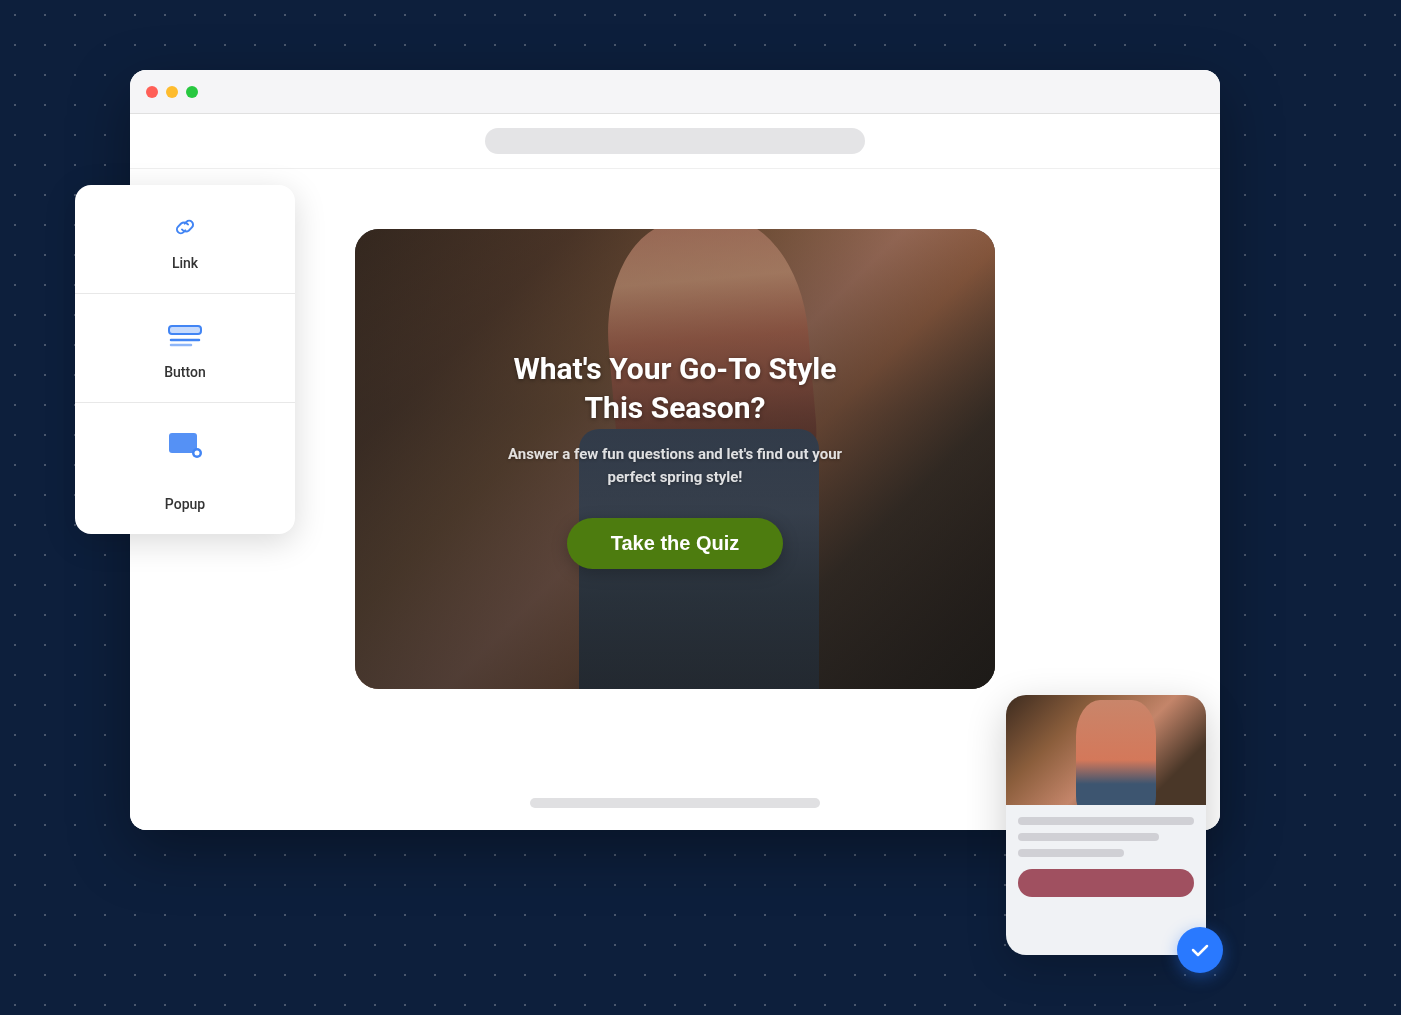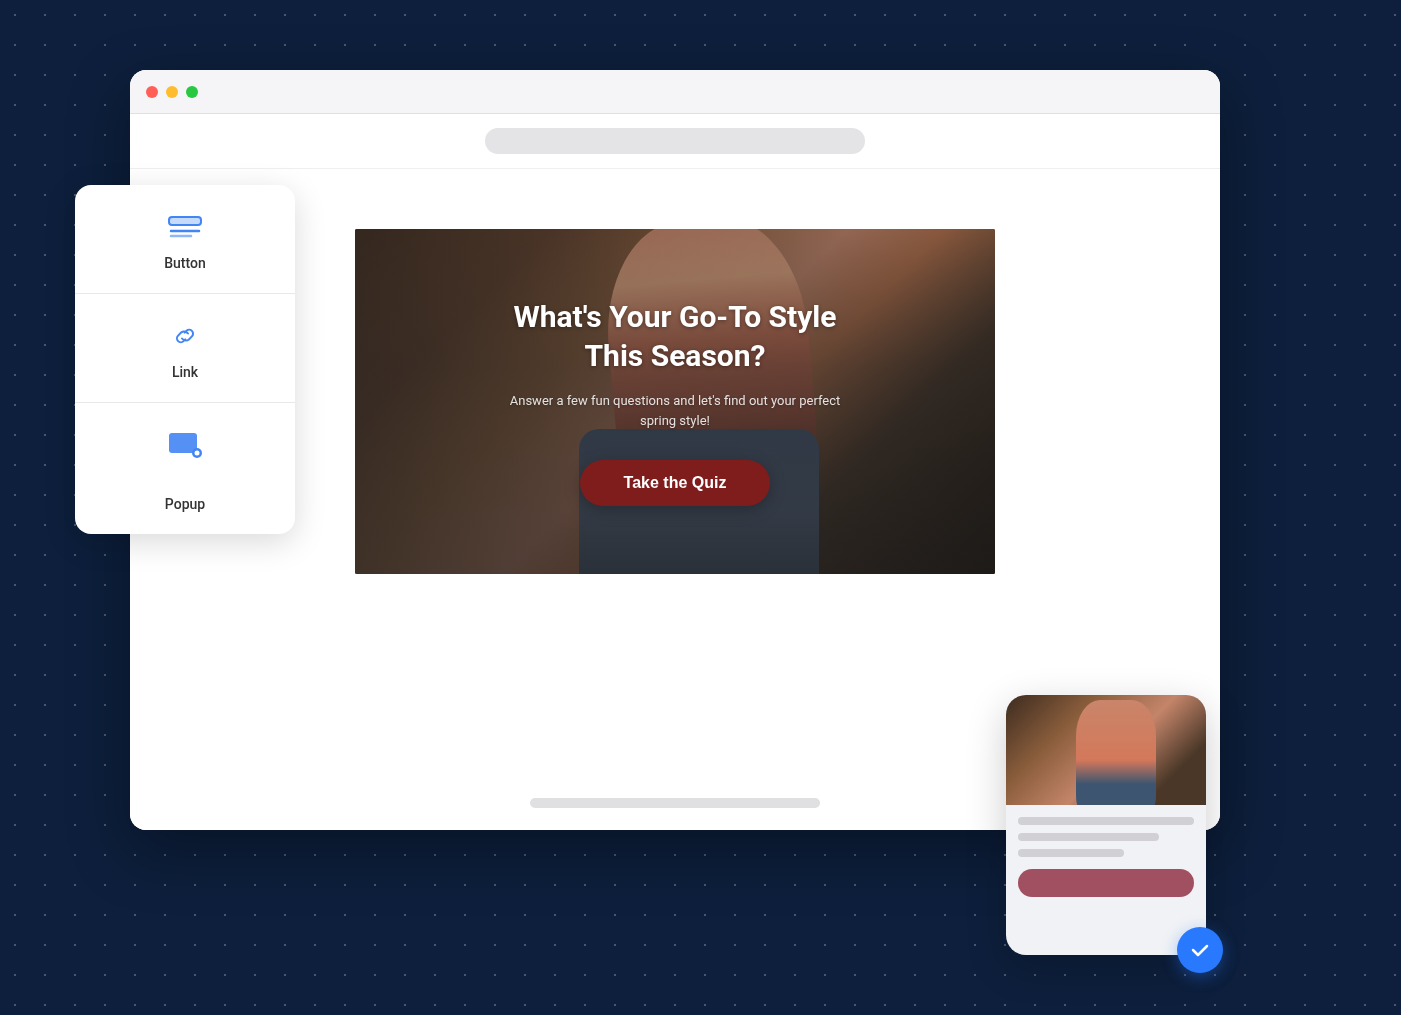--- a/index.html
+++ b/index.html
@@ -360,6 +360,16 @@
 
   <div class="sidebar-item">
     <div class="sidebar-icon">
+      <svg class="icon-link-svg" viewBox="0 0 28 28" fill="none" xmlns="http://www.w3.org/2000/svg">
+        <path d="M11 16.5C11.9 17.7 13.3 18.5 15 18.5C16.1 18.5 17.1 18.1 17.9 17.4L20.9 14.4C22.4 12.9 22.4 10.4 20.9 8.9C19.4 7.4 16.9 7.4 15.4 8.9L13.7 10.6" stroke="#4285f4" stroke-width="2" stroke-linecap="round"></path>
+        <path d="M17 11.5C16.1 10.3 14.7 9.5 13 9.5C11.9 9.5 10.9 9.9 10.1 10.6L7.1 13.6C5.6 15.1 5.6 17.6 7.1 19.1C8.6 20.6 11.1 20.6 12.6 19.1L14.3 17.4" stroke="#4285f4" stroke-width="2" stroke-linecap="round"></path>
+      </svg>
+    </div>
+    <span class="sidebar-label">Link</span>
+  </div>
+
+  <div class="sidebar-item">
+    <div class="sidebar-icon">
       <svg class="icon-button-svg" viewBox="0 0 36 28" fill="none" xmlns="http://www.w3.org/2000/svg">
         <rect x="2" y="4" width="32" height="8" rx="3" fill="#4285f4" opacity="0.3"></rect>
         <rect x="2" y="4" width="32" height="8" rx="3" stroke="#4285f4" stroke-width="2"></rect>
@@ -368,16 +378,6 @@
       </svg>
     </div>
     <span class="sidebar-label">Button</span>
-  </div>
-
-  <div class="sidebar-item">
-    <div class="sidebar-icon">
-      <svg class="icon-link-svg" viewBox="0 0 28 28" fill="none" xmlns="http://www.w3.org/2000/svg">
-        <path d="M11 16.5C11.9 17.7 13.3 18.5 15 18.5C16.1 18.5 17.1 18.1 17.9 17.4L20.9 14.4C22.4 12.9 22.4 10.4 20.9 8.9C19.4 7.4 16.9 7.4 15.4 8.9L13.7 10.6" stroke="#4285f4" stroke-width="2" stroke-linecap="round"></path>
-        <path d="M17 11.5C16.1 10.3 14.7 9.5 13 9.5C11.9 9.5 10.9 9.9 10.1 10.6L7.1 13.6C5.6 15.1 5.6 17.6 7.1 19.1C8.6 20.6 11.1 20.6 12.6 19.1L14.3 17.4" stroke="#4285f4" stroke-width="2" stroke-linecap="round"></path>
-      </svg>
-    </div>
-    <span class="sidebar-label">Link</span>
   </div>
 
 

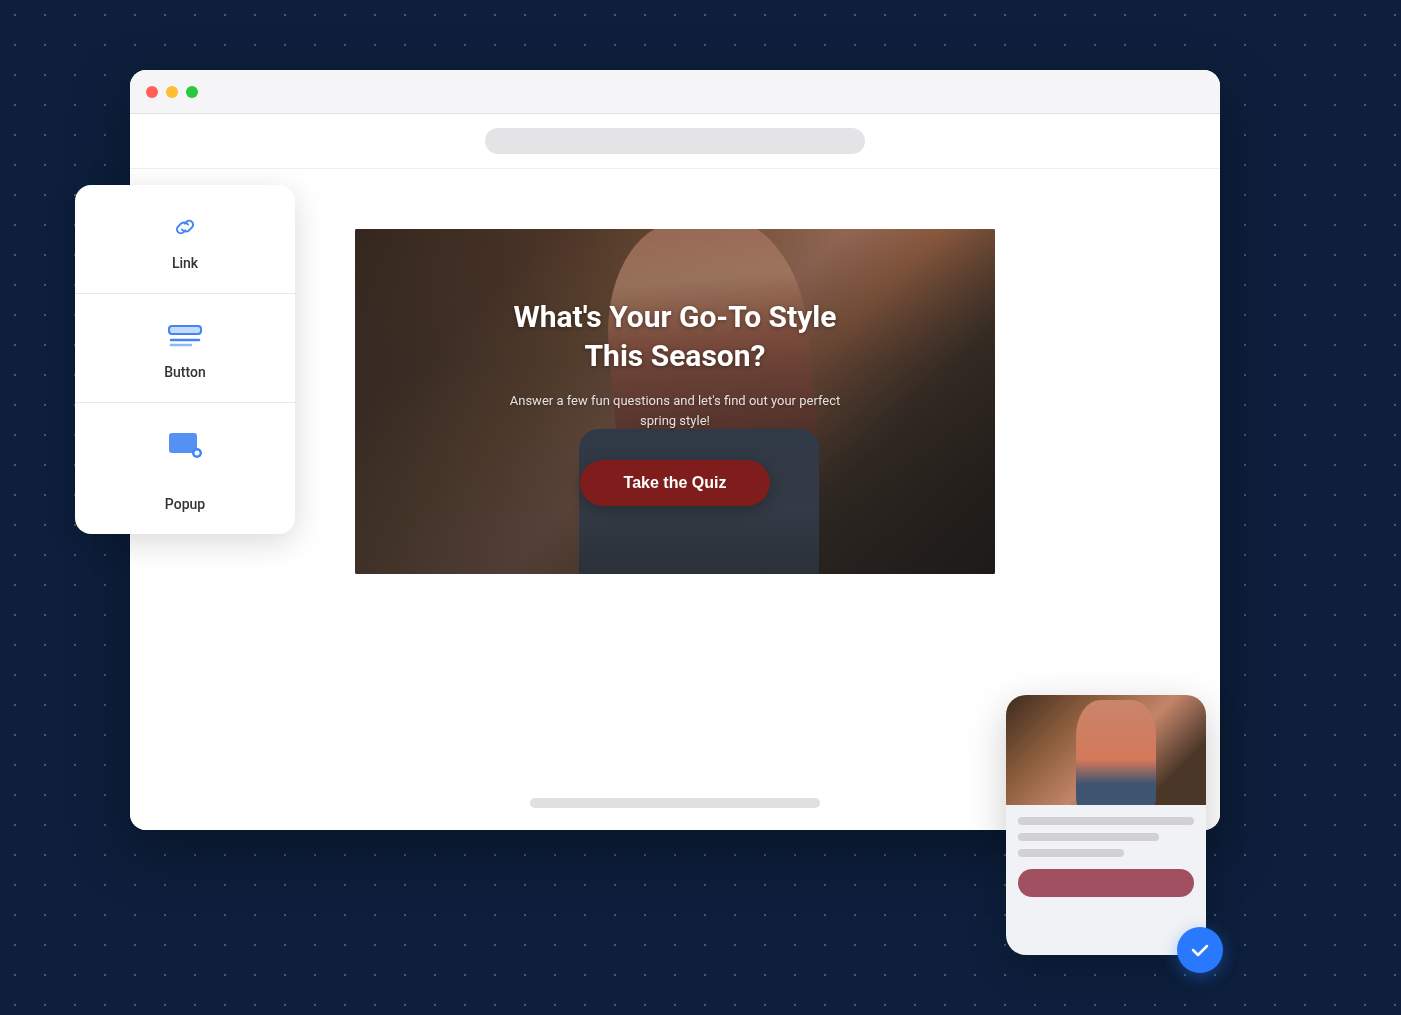--- a/index.html
+++ b/index.html
@@ -102,8 +102,8 @@
     
     .hero-card {
       width: 640px;
-      height: 345px;
-      border-radius: 2px;
+      height: 460px;
+      border-radius: 24px;
       overflow: hidden;
       position: relative;
       background: #2a2a2a;

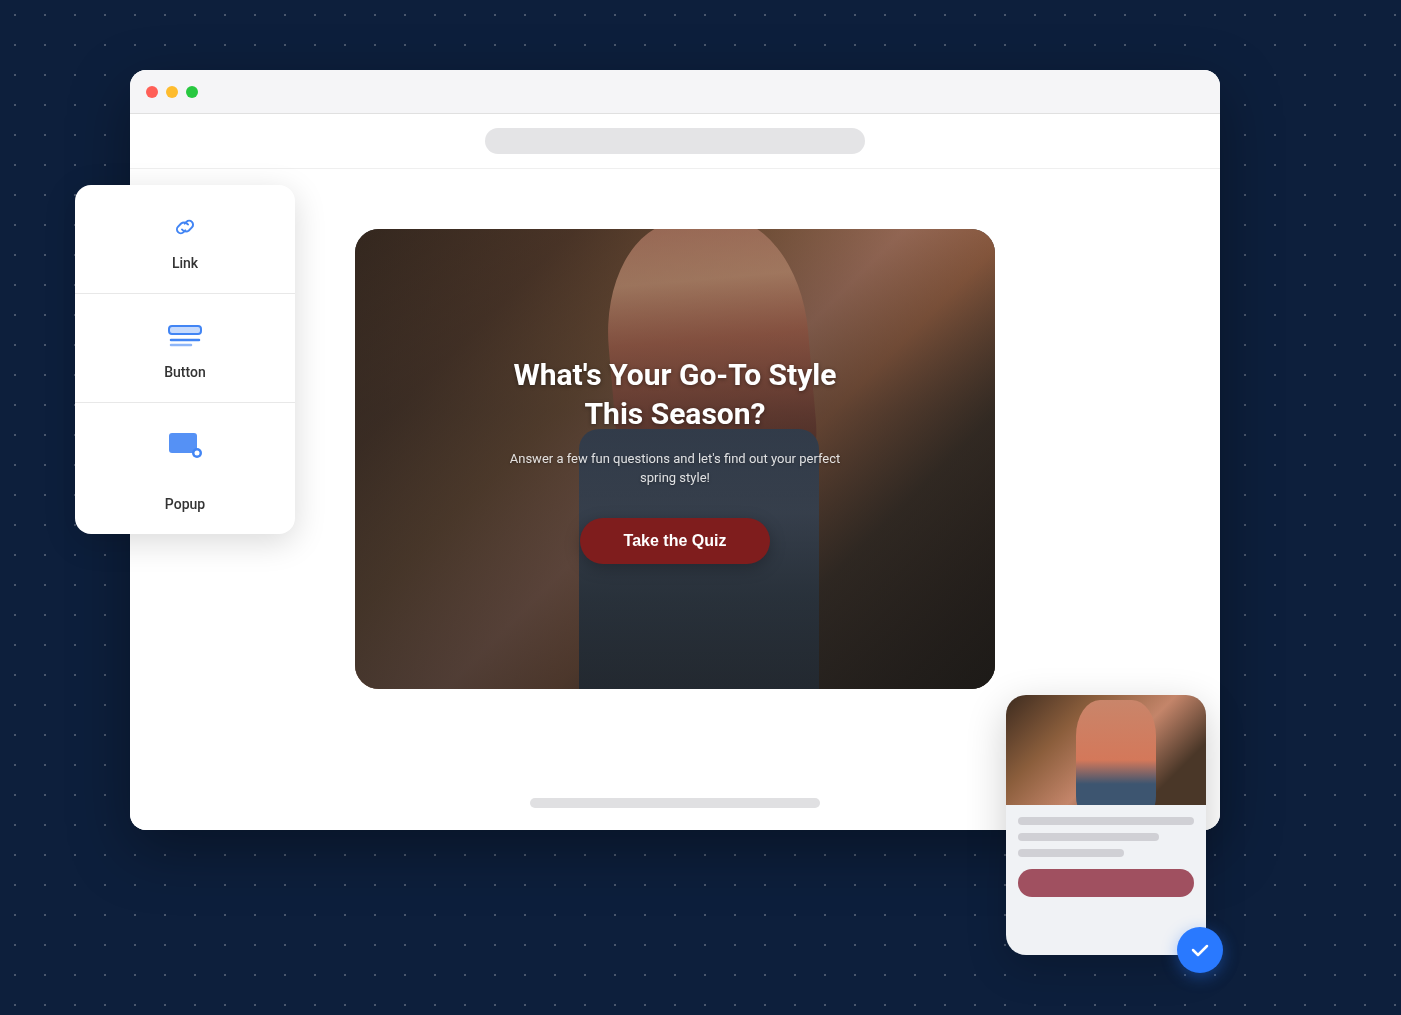--- a/index.html
+++ b/index.html
@@ -175,11 +175,12 @@
     }
 
     .hero-subtitle {
-      font-size: 13px;
+      font-size: 15px;
       color: rgba(255,255,255,0.85);
       line-height: 1.5;
       max-width: 340px;
       text-shadow: 0 1px 3px rgba(0,0,0,0.3);
+      font-weight: bold;
     }
 
     .quiz-button {

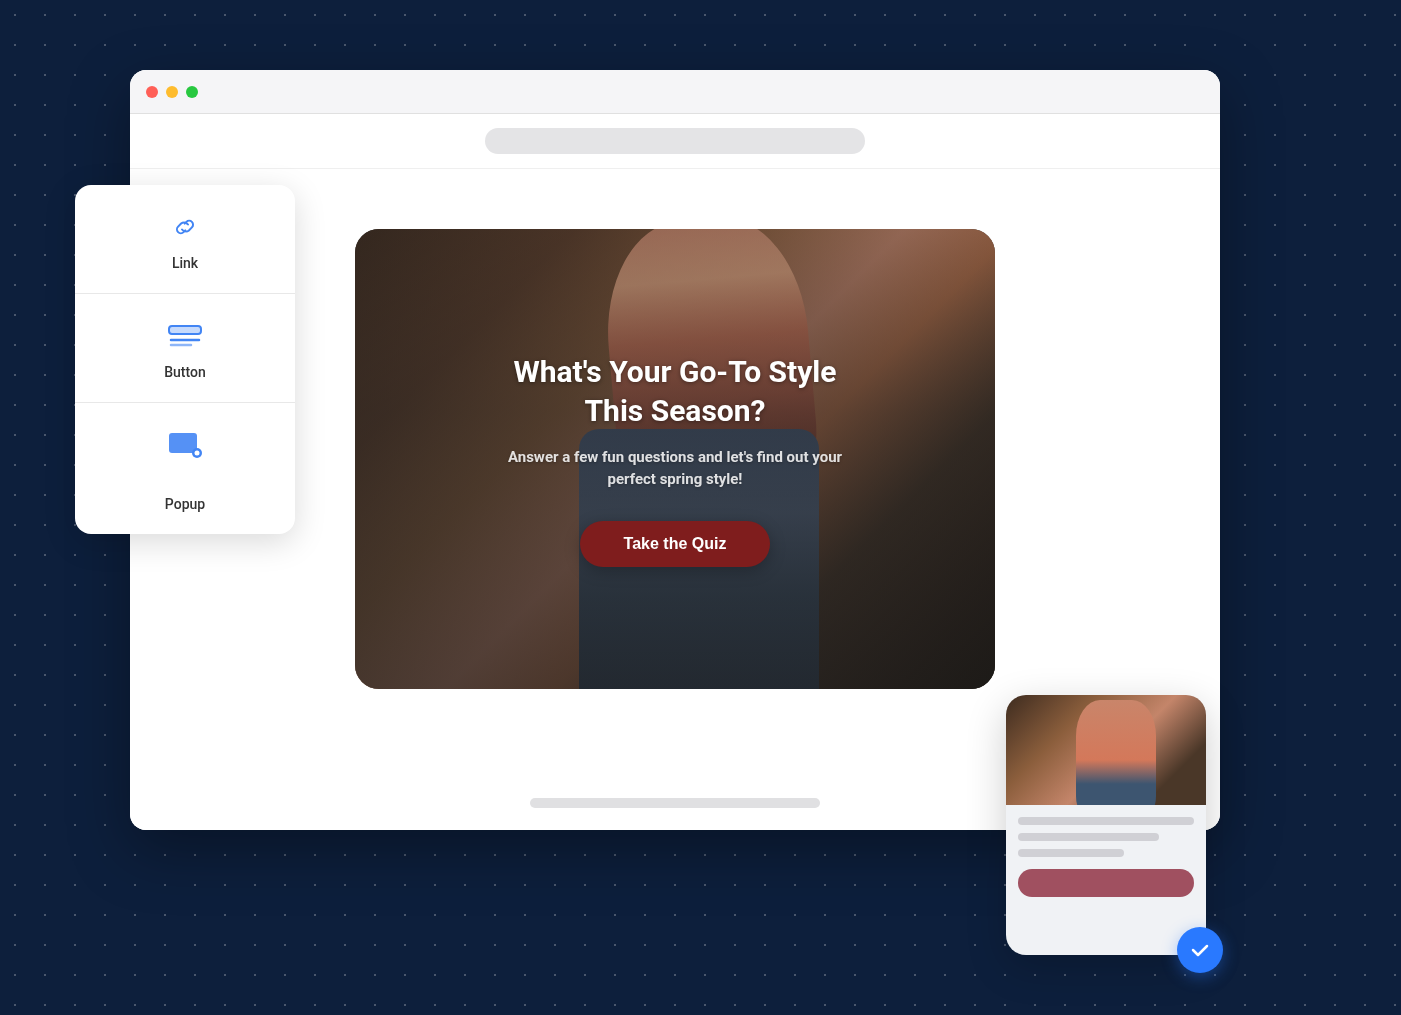--- a/index.html
+++ b/index.html
@@ -185,12 +185,12 @@
 
     .quiz-button {
       margin-top: 14px;
-      background: #7f1d1d;
+      background: #4d7c0f;
       color: #ffffff;
       border: none;
       border-radius: 30px;
       padding: 14px 44px;
-      font-size: 16px;
+      font-size: 20px;
       font-weight: 600;
       cursor: pointer;
       box-shadow: 0 4px 16px rgba(0,0,0,0.25);

